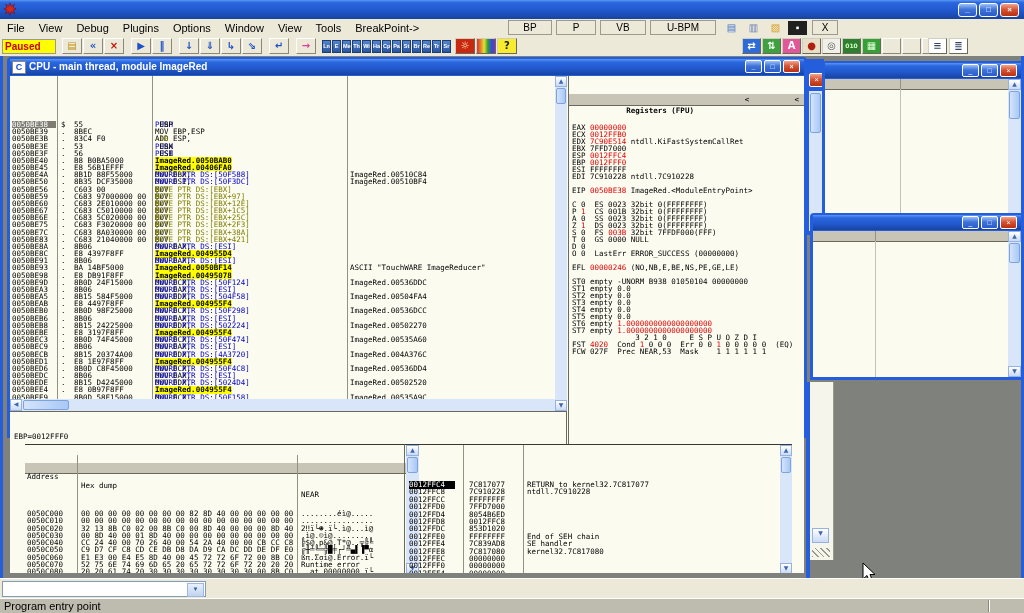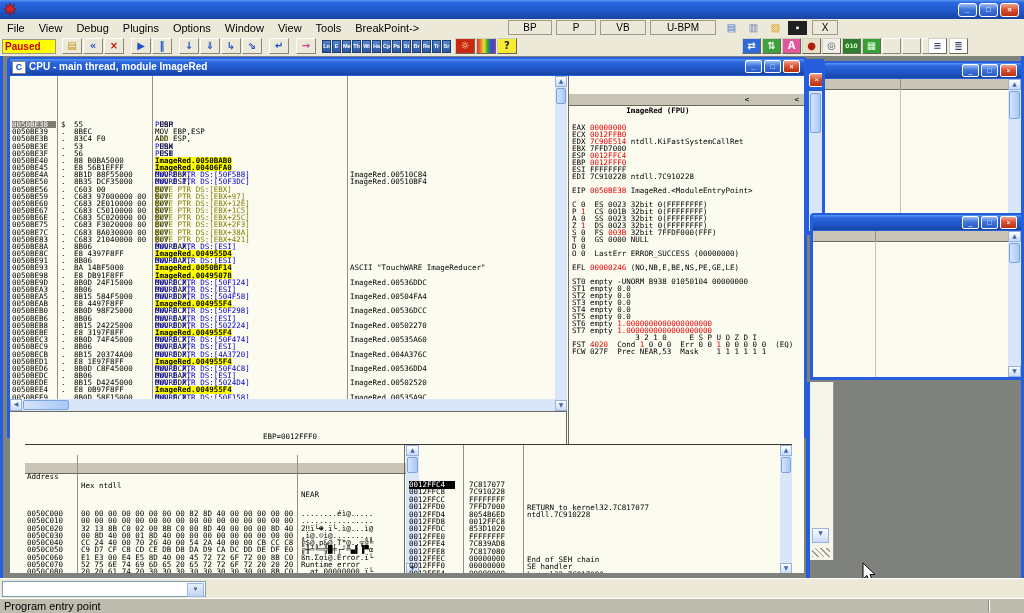--- a/index.html
+++ b/index.html
@@ -293,7 +293,7 @@
 
         <div id="regs" class="abs mono" style="border-left:1px solid #6B685C;">
           <div id="regs-head" class="pane-head">
-            <span style="font-weight:bold;">ImageRed (FPU)</span>
+            <span style="font-weight:bold;">Registers (FPU)</span>
             <span class="abs" style="right:6px;top:0;">&lt;          &lt;</span>
           </div>
           <div id="reg-lines"><div class="reg-line"><span class="c-n">EAX </span><span class="c-r">00000000</span></div><div class="reg-line"><span class="c-n">ECX </span><span class="c-r">0012FFB0</span></div><div class="reg-line"><span class="c-n">EDX </span><span class="c-r">7C90E514</span><span class="c-n"> ntdll.KiFastSystemCallRet</span></div><div class="reg-line"><span class="c-n">EBX 7FFD7000</span></div><div class="reg-line"><span class="c-n">ESP </span><span class="c-r">0012FFC4</span></div><div class="reg-line"><span class="c-n">EBP </span><span class="c-r">0012FFF0</span></div><div class="reg-line"><span class="c-n">ESI FFFFFFFF</span></div><div class="reg-line"><span class="c-n">EDI 7C910228 ntdll.7C910228</span></div><div class="reg-line"><span class="c-n"> </span></div><div class="reg-line"><span class="c-n">EIP </span><span class="c-r">0050BE38</span><span class="c-n"> ImageRed.&lt;ModuleEntryPoint&gt;</span></div><div class="reg-line"><span class="c-n"> </span></div><div class="reg-line"><span class="c-n">C 0  ES 0023 32bit 0(FFFFFFFF)</span></div><div class="reg-line"><span class="c-n">P </span><span class="c-r">1</span><span class="c-n">  CS 001B 32bit 0(FFFFFFFF)</span></div><div class="reg-line"><span class="c-n">A 0  SS 0023 32bit 0(FFFFFFFF)</span></div><div class="reg-line"><span class="c-n">Z </span><span class="c-r">1</span><span class="c-n">  DS 0023 32bit 0(FFFFFFFF)</span></div><div class="reg-line"><span class="c-n">S 0  FS </span><span class="c-r">003B</span><span class="c-n"> 32bit 7FFDF000(FFF)</span></div><div class="reg-line"><span class="c-n">T 0  GS 0000 NULL</span></div><div class="reg-line"><span class="c-n">D 0</span></div><div class="reg-line"><span class="c-n">O 0  LastErr ERROR_SUCCESS (00000000)</span></div><div class="reg-line"><span class="c-n"> </span></div><div class="reg-line"><span class="c-n">EFL </span><span class="c-r">00000246</span><span class="c-n"> (NO,NB,E,BE,NS,PE,GE,LE)</span></div><div class="reg-line"><span class="c-n"> </span></div><div class="reg-line"><span class="c-n">ST0 empty -UNORM B938 01050104 00000000</span></div><div class="reg-line"><span class="c-n">ST1 empty 0.0</span></div><div class="reg-line"><span class="c-n">ST2 empty 0.0</span></div><div class="reg-line"><span class="c-n">ST3 empty 0.0</span></div><div class="reg-line"><span class="c-n">ST4 empty 0.0</span></div><div class="reg-line"><span class="c-n">ST5 empty 0.0</span></div><div class="reg-line"><span class="c-n">ST6 empty </span><span class="c-r">1.0000000000000000000</span></div><div class="reg-line"><span class="c-n">ST7 empty </span><span class="c-r">1.0000000000000000000</span></div><div class="reg-line"><span class="c-n">              3 2 1 0     E S P U O Z D I</span></div><div class="reg-line"><span class="c-n">FST </span><span class="c-r">4020</span><span class="c-n">  Cond </span><span class="c-r">1</span><span class="c-n"> 0 0 0  Err 0 0 </span><span class="c-r">1</span><span class="c-n"> 0 0 0 0 0  (EQ)</span></div><div class="reg-line"><span class="c-n">FCW 027F  Prec NEAR,53  Mask    1 1 1 1 1 1</span></div></div>

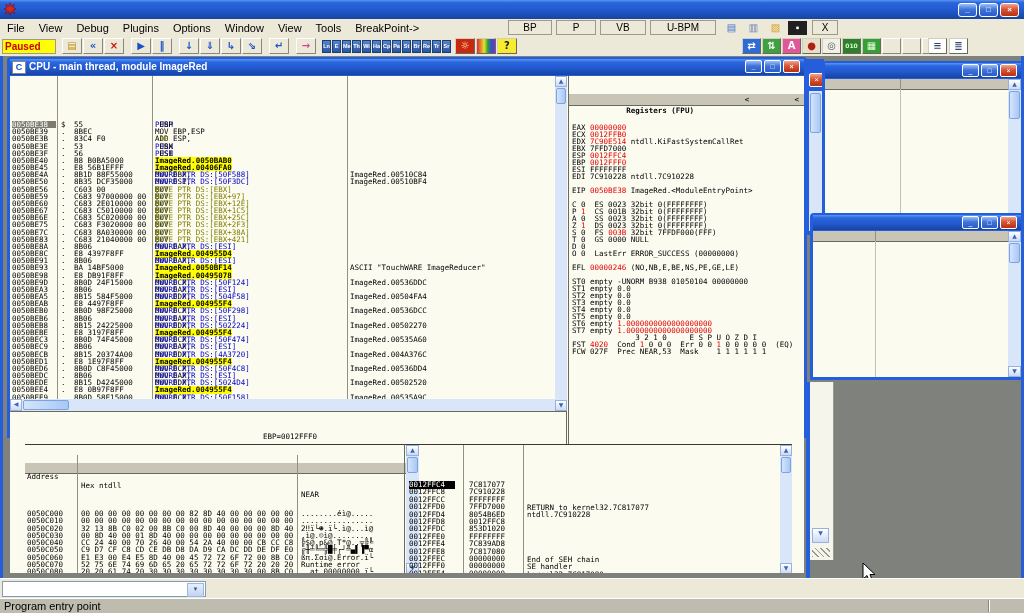--- a/index.html
+++ b/index.html
@@ -288,7 +288,7 @@
         </div>
 
         <div id="info-pane" class="abs mono">
-          <div style="padding:2px 0 0 4px;text-align:center;">EBP=0012FFF0</div>
+          <div style="padding:2px 0 0 4px;">EBP=0012FFF0</div>
         </div>
 
         <div id="regs" class="abs mono" style="border-left:1px solid #6B685C;">

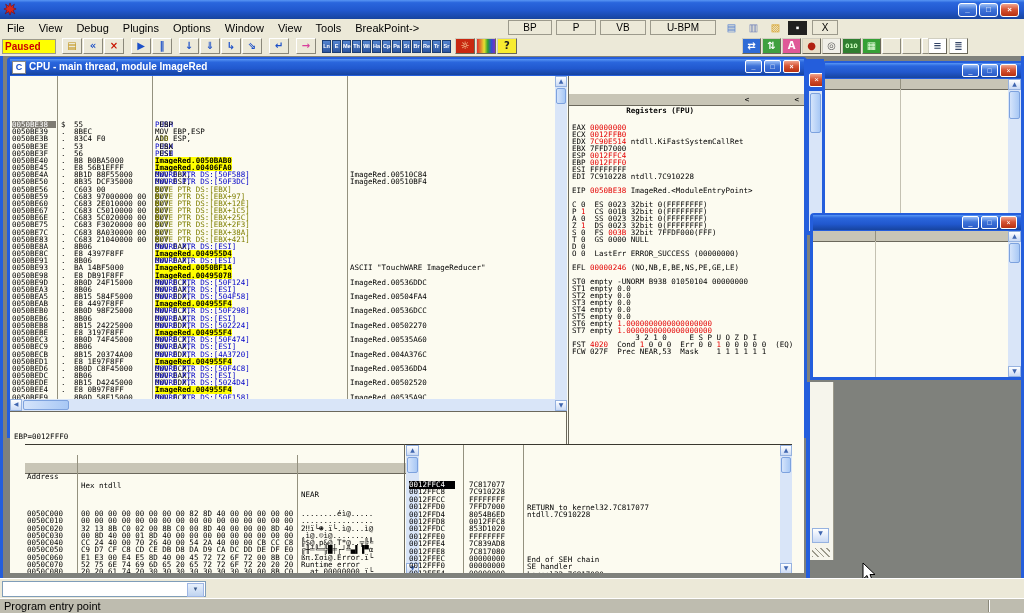--- a/index.html
+++ b/index.html
@@ -302,7 +302,7 @@
         <div id="dump" class="abs mono">
           <div id="dump-head" class="pane-head">
             <span class="abs" style="left:2px;">Address</span>
-            <span class="abs" style="left:56px;">Hex ntdll</span>
+            <span class="abs" style="left:56px;">Hex dump</span>
             <span class="abs" style="left:276px;">NEAR</span>
           </div>
           <div class="vline" style="left:52px;top:10px;"></div>

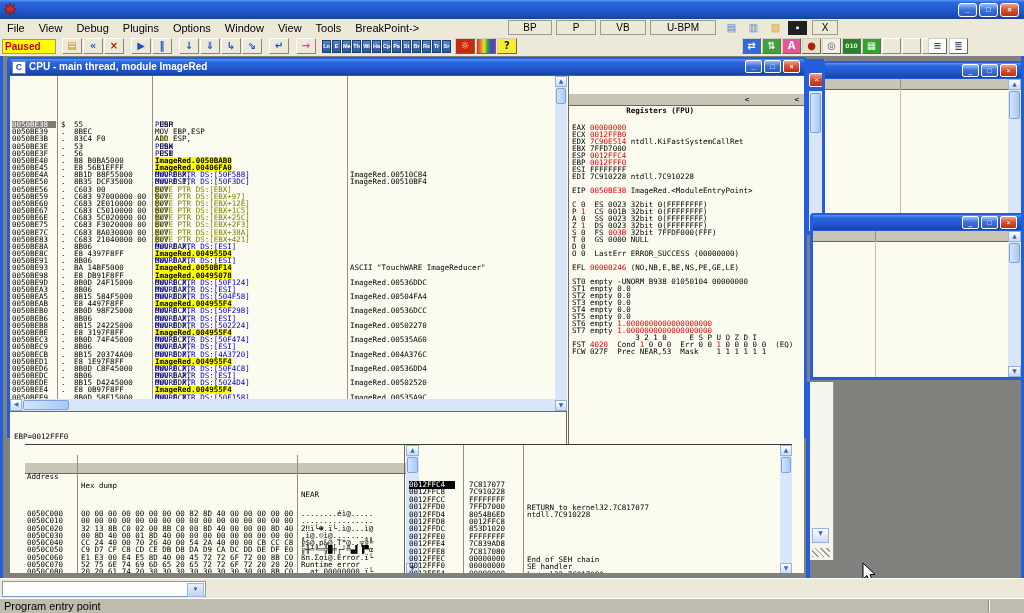--- a/index.html
+++ b/index.html
@@ -79,7 +79,7 @@
   #stack{left:394px;top:368px;width:388px;height:129px;border-top:1px solid #3A382F;border-left:1px solid #6B685C;box-sizing:border-box;overflow:hidden;}
   .st-row{position:relative;height:7.4px;line-height:7.6px;}
   .st-row span{position:absolute;top:0;}
-  .sa{left:4px;width:46px;} .sv{left:64px;} .sc{left:122px;margin-top:23px;}
+  .sa{left:4px;width:46px;} .sv{left:64px;} .sc{left:122px;}
   .st-row.sel .sa{background:#000;color:#fff;}
   
   .sidewin{position:absolute;background:#245EDC;border-radius:4px 4px 0 0;}

